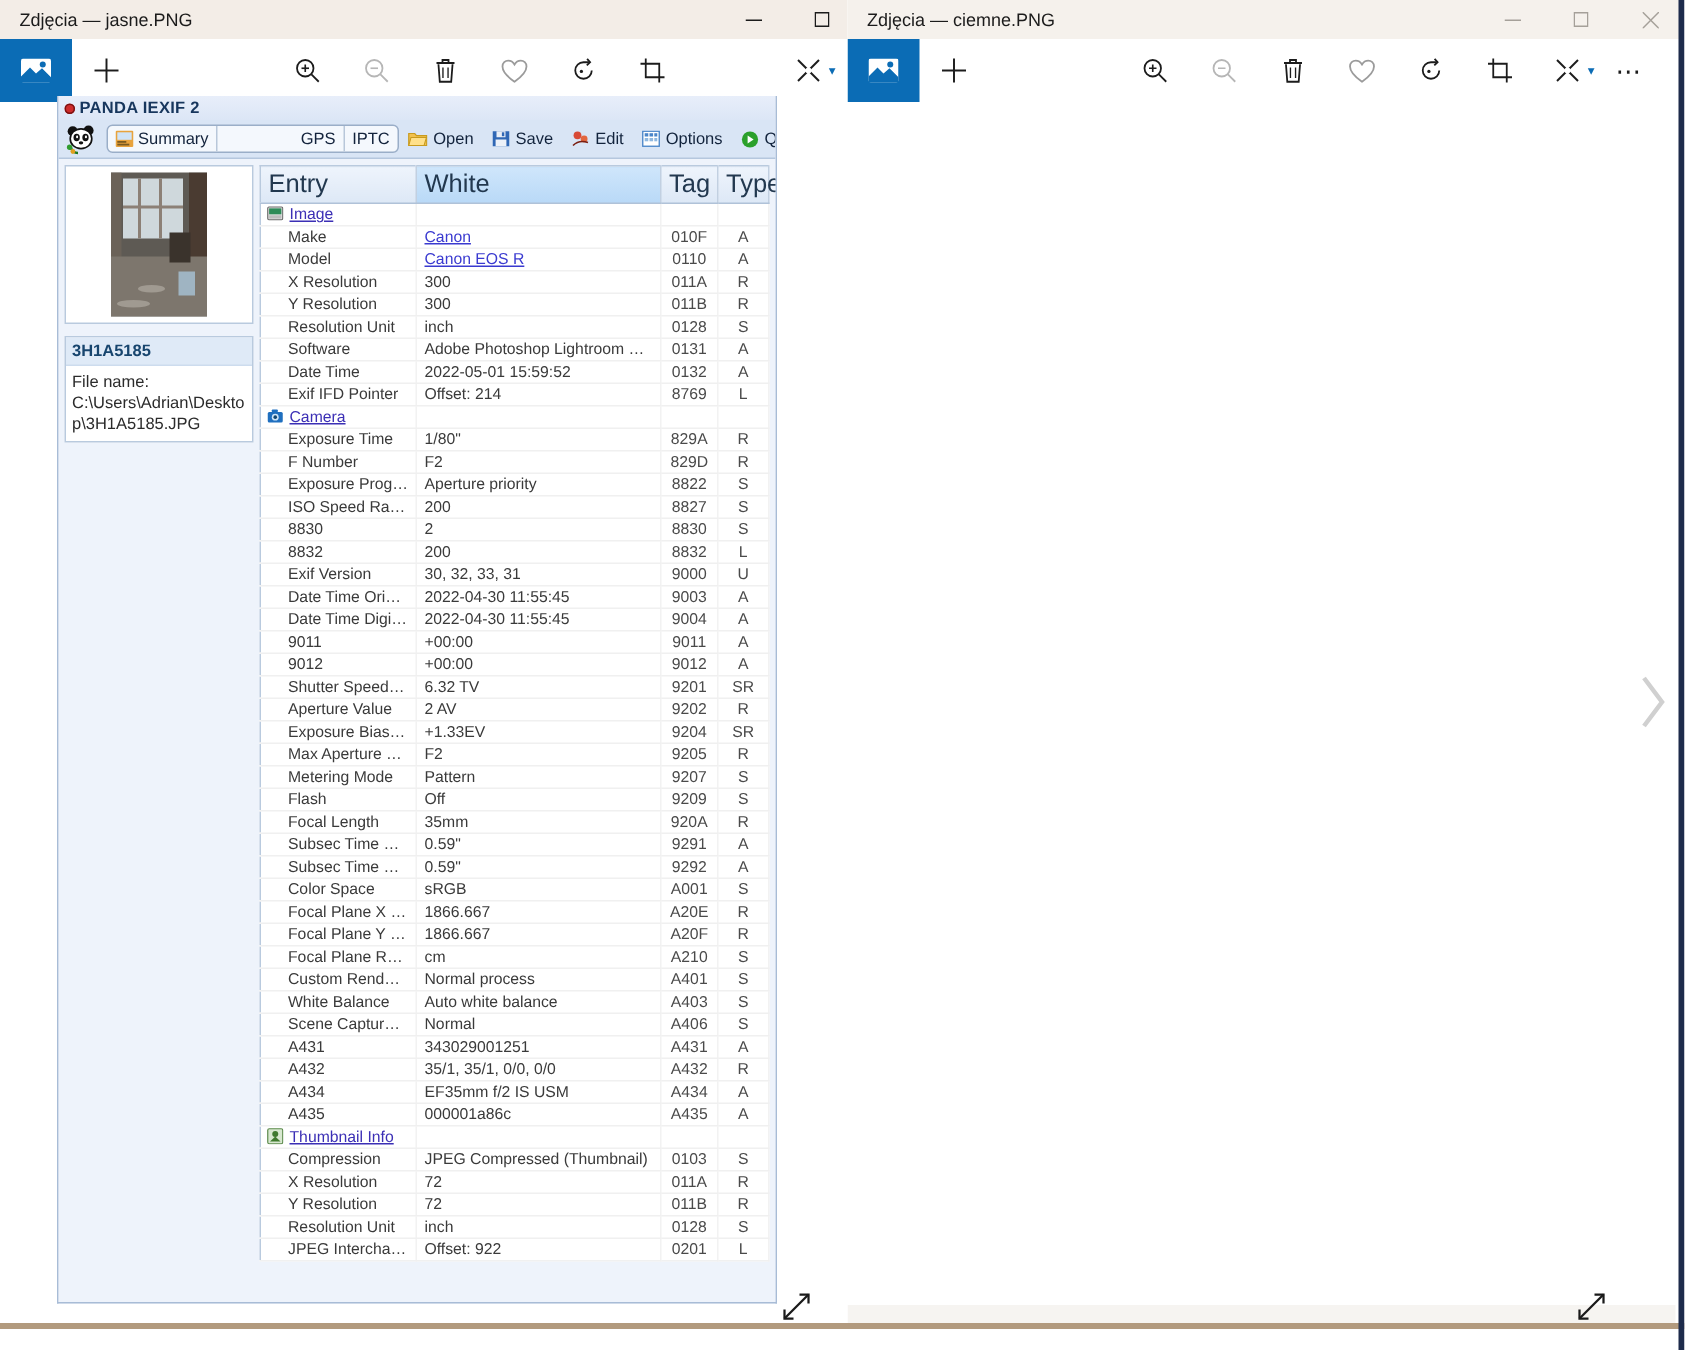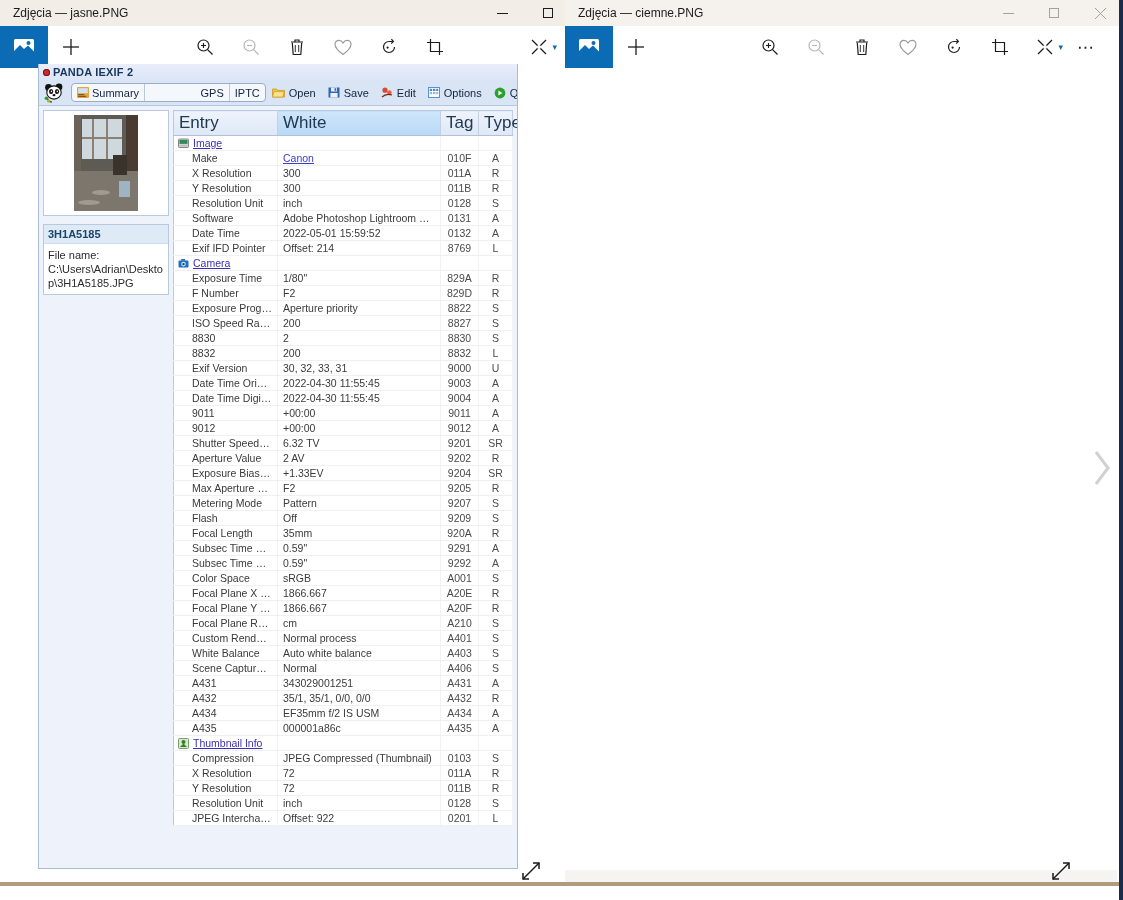--- a/index.html
+++ b/index.html
@@ -431,6 +431,12 @@
                   <td class="type">A</td>
                 </tr>
                 <tr>
+                  <td class="entry ind">Model</td>
+                  <td class="value"><span class="lnk">Canon EOS R</span></td>
+                  <td class="tag">0110</td>
+                  <td class="type">A</td>
+                </tr>
+                <tr>
                   <td class="entry ind">X Resolution</td>
                   <td class="value">300</td>
                   <td class="tag">011A</td>

